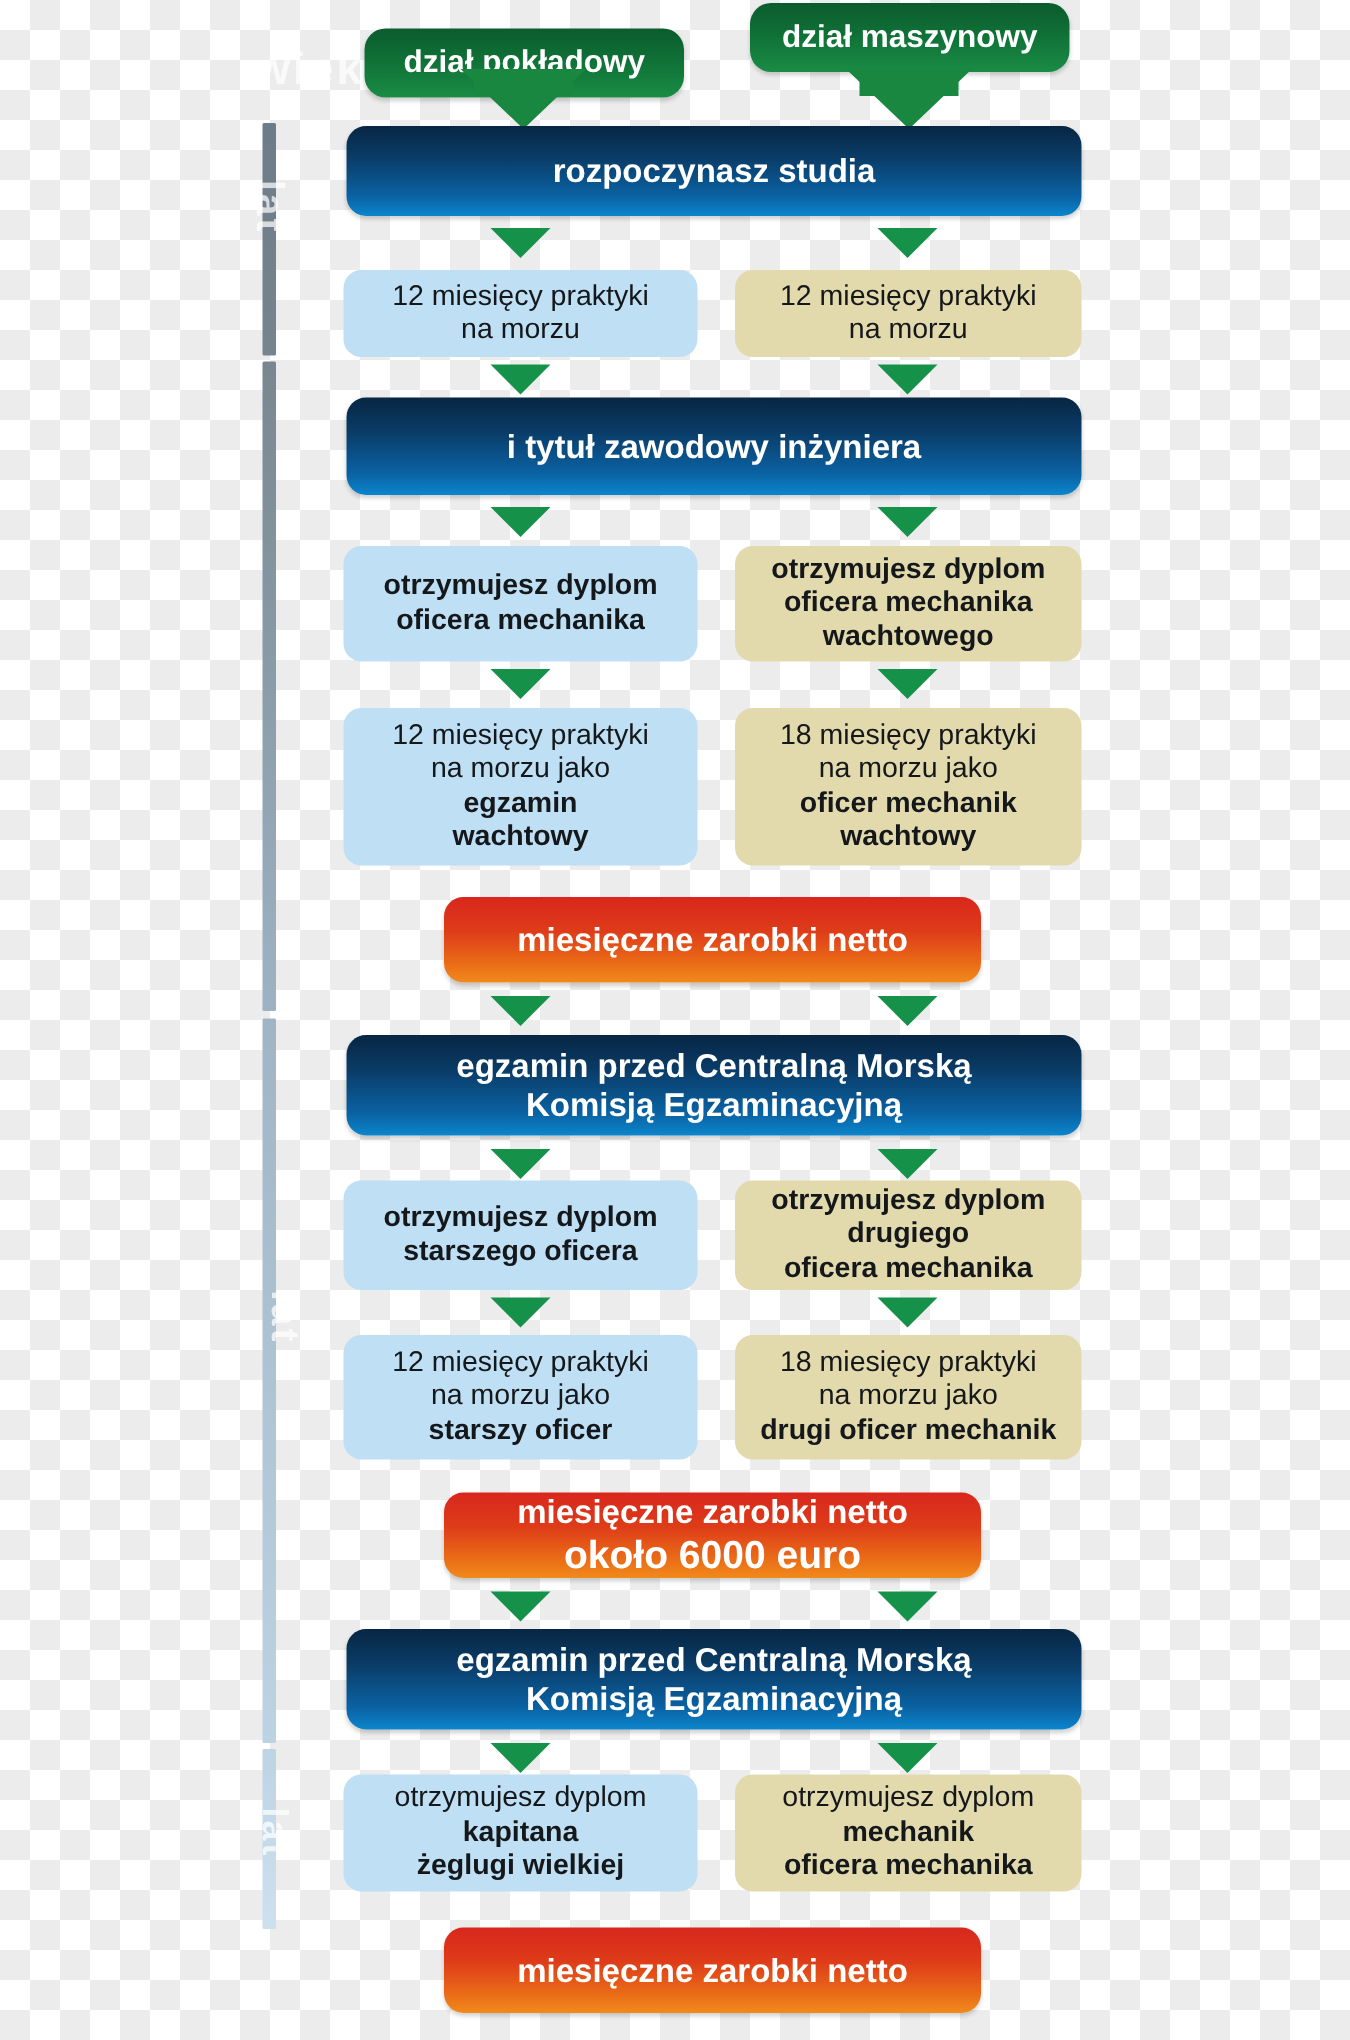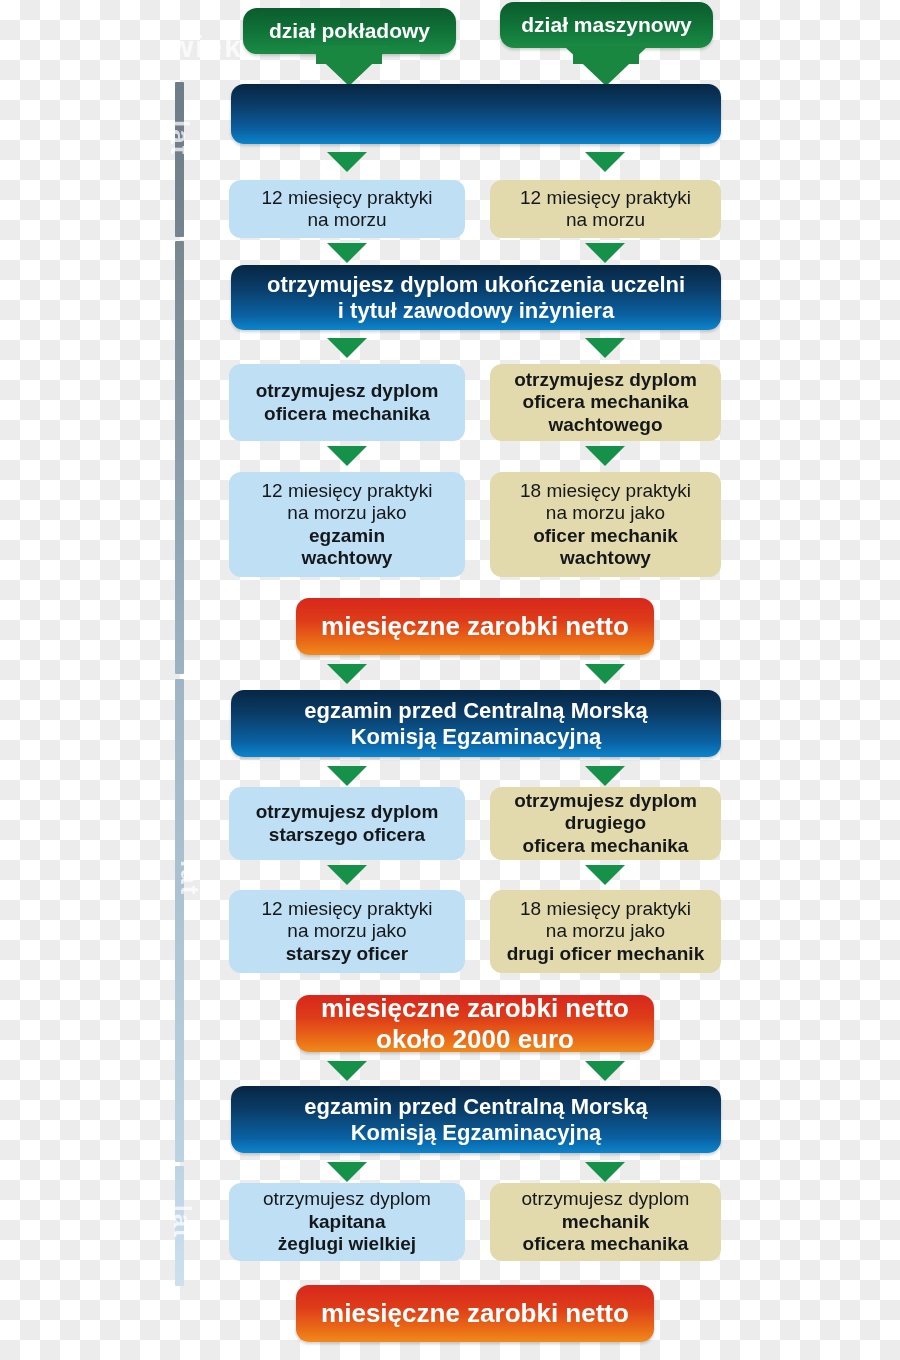--- a/index.html
+++ b/index.html
@@ -149,7 +149,7 @@
   <div class="wm wm-3">lat</div>
   <div class="wm wm-4">lat</div>
 
-  <div class="box green-pill" style="left:243px; top:8px; width:213px; height:46px;">
+  <div class="box green-pill" style="left:243px; top:19px; width:213px; height:46px;">
     <span class="t">dział pokładowy</span>
   </div>
   <div class="big-arrow-stem" style="left:316px; top:46px; width:66px; height:18px;"></div>

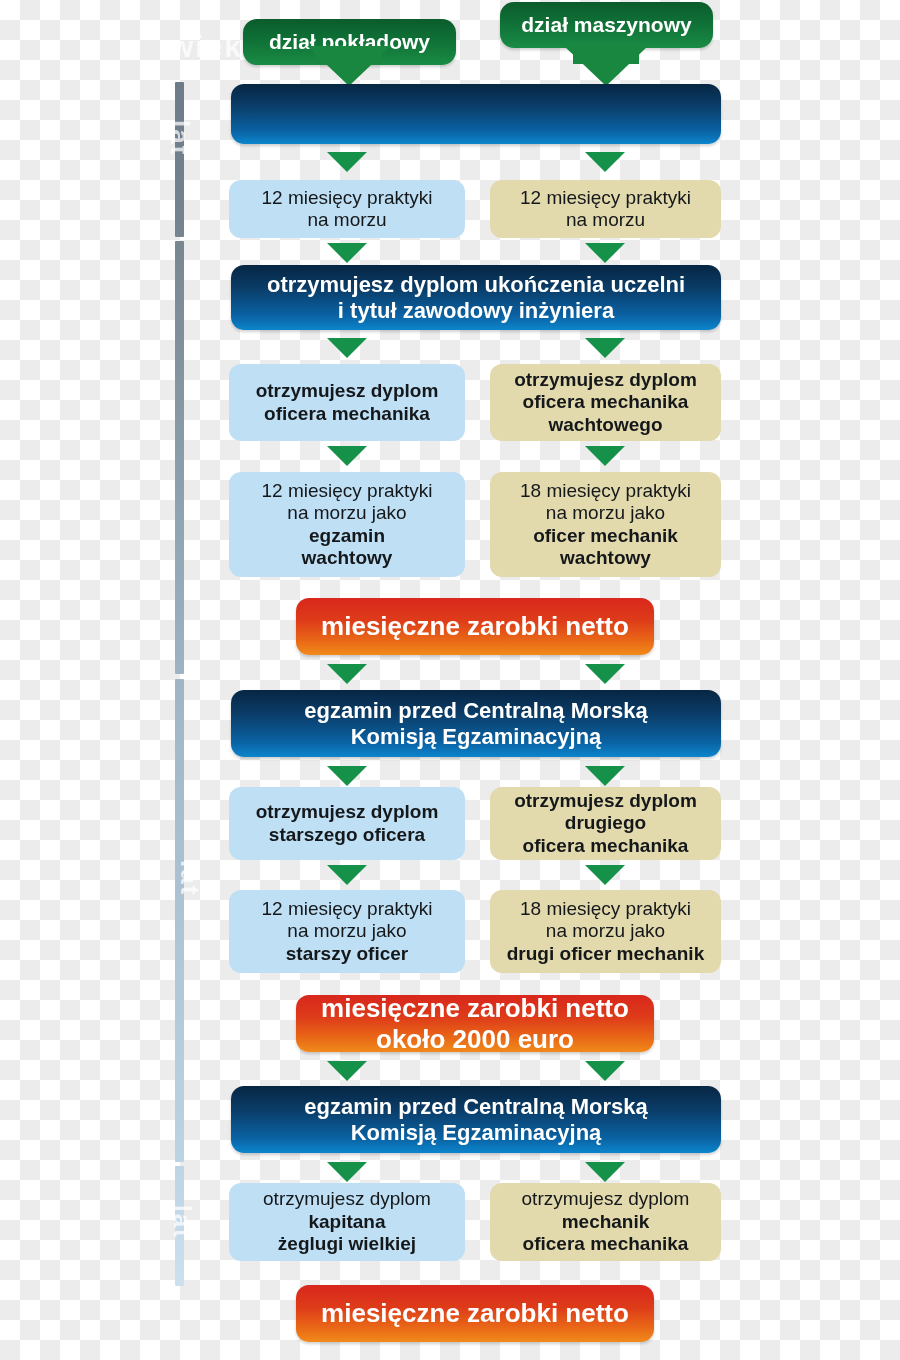--- a/index.html
+++ b/index.html
@@ -162,6 +162,7 @@
   <div class="big-arrow" style="left:564px; top:46px;"></div>
 
   <div class="box blue-banner" style="left:231px; top:84px; width:490px; height:60px; flex-direction:column;">
+    <span class="t">rozpoczynasz studia</span>
   </div>
 
   <div class="arrow" style="left:327px; top:152px;"></div>

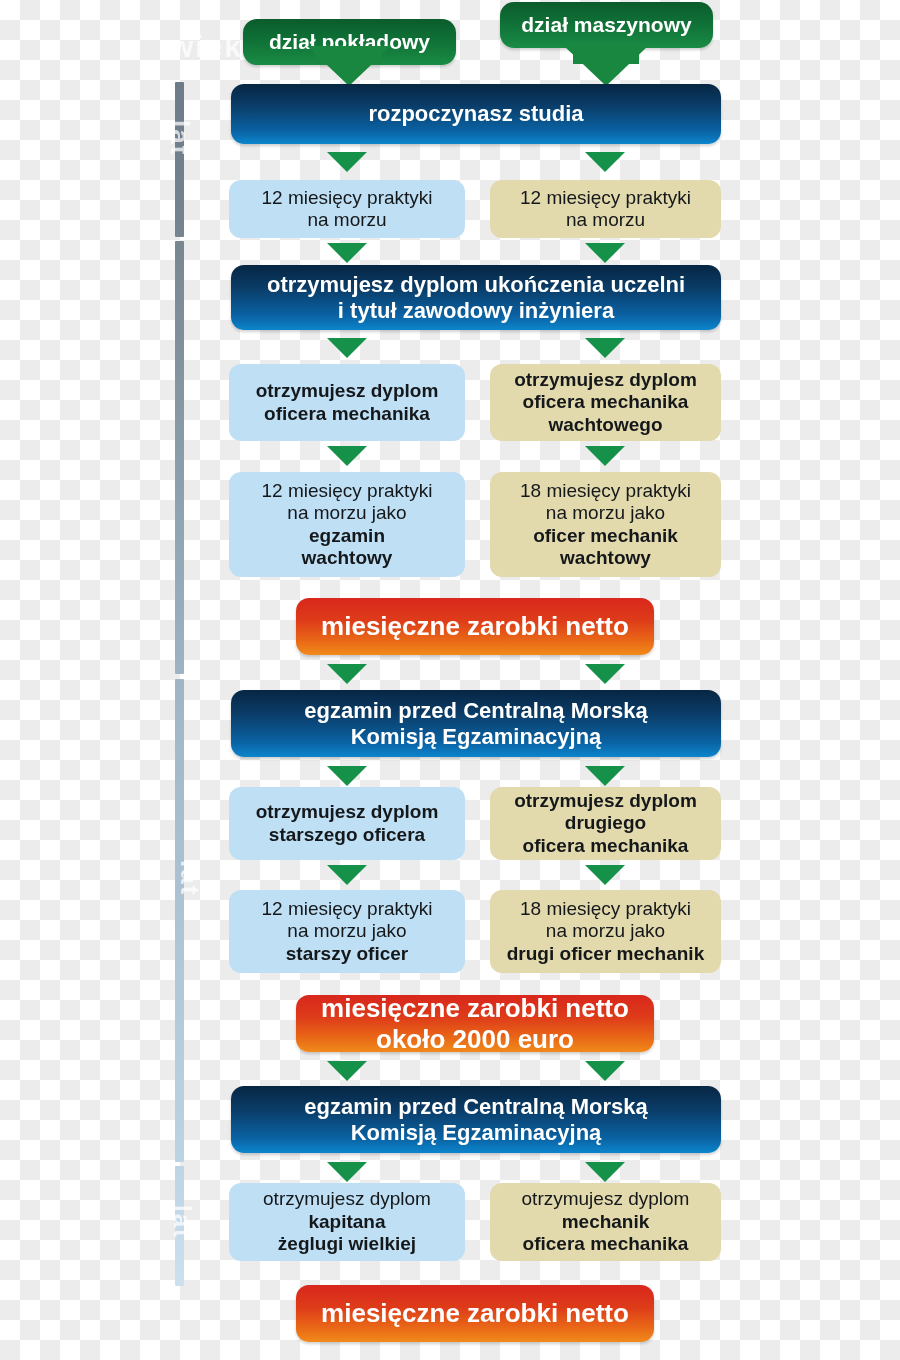--- a/index.html
+++ b/index.html
@@ -181,7 +181,6 @@
   <div class="arrow" style="left:585px; top:243px;"></div>
 
   <div class="box blue-banner" style="left:231px; top:265px; width:490px; height:65px; flex-direction:column;">
-    <span class="t">otrzymujesz dyplom ukończenia uczelni</span>
     <span class="t">i tytuł zawodowy inżyniera</span>
   </div>
 

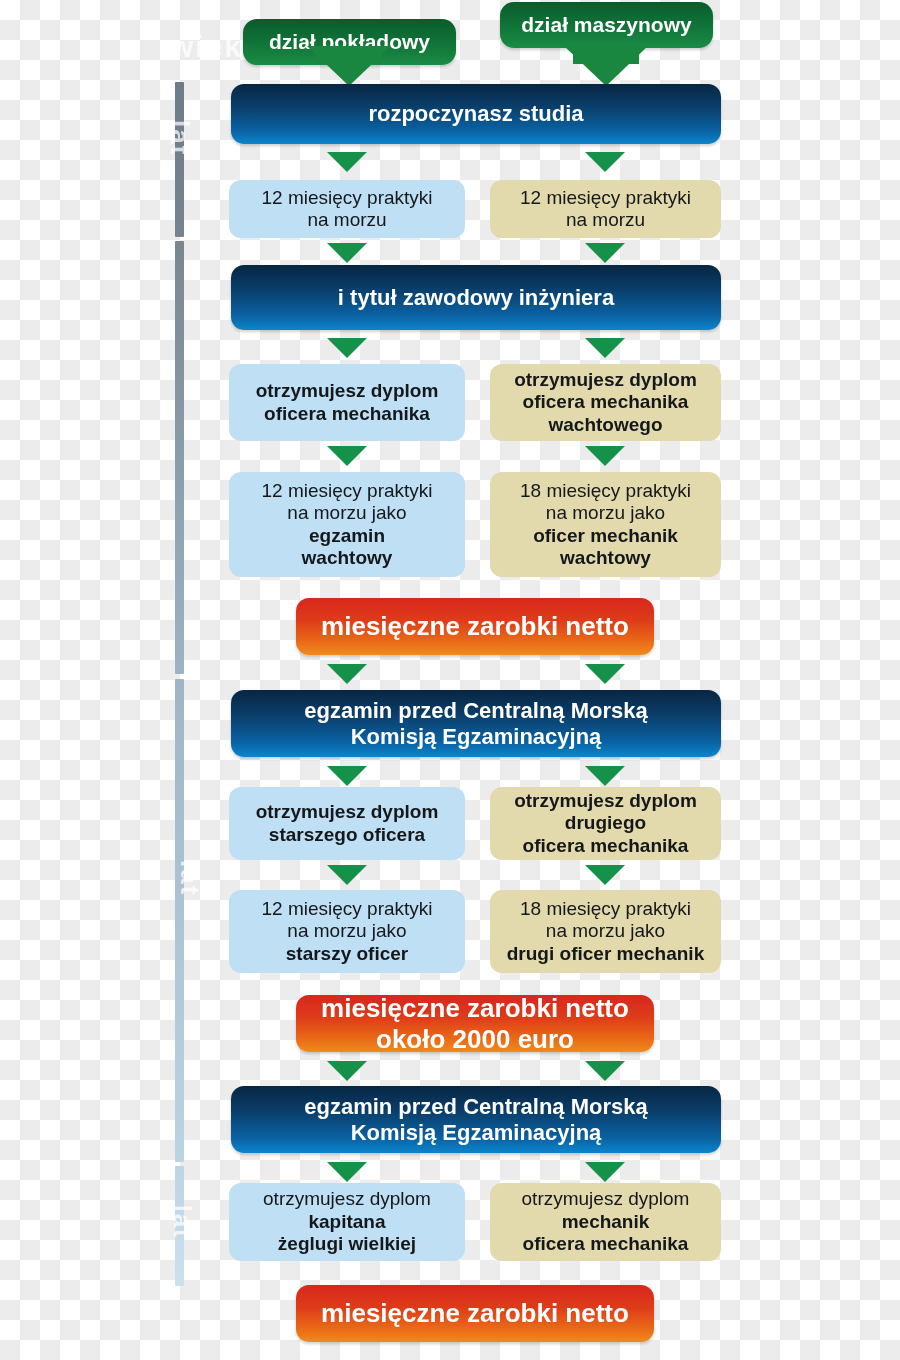--- a/index.html
+++ b/index.html
@@ -120,7 +120,7 @@
     border-radius: 13px;
     box-shadow: 0 2px 3px rgba(0,0,0,0.18);
   }
-  .salary-box .l1 { font-size: 26px; }
+  .salary-box .l1 { font-size: 22px; }
   .salary-box .l2 { font-size: 26px; }
 
   .bold { font-weight: 700; }

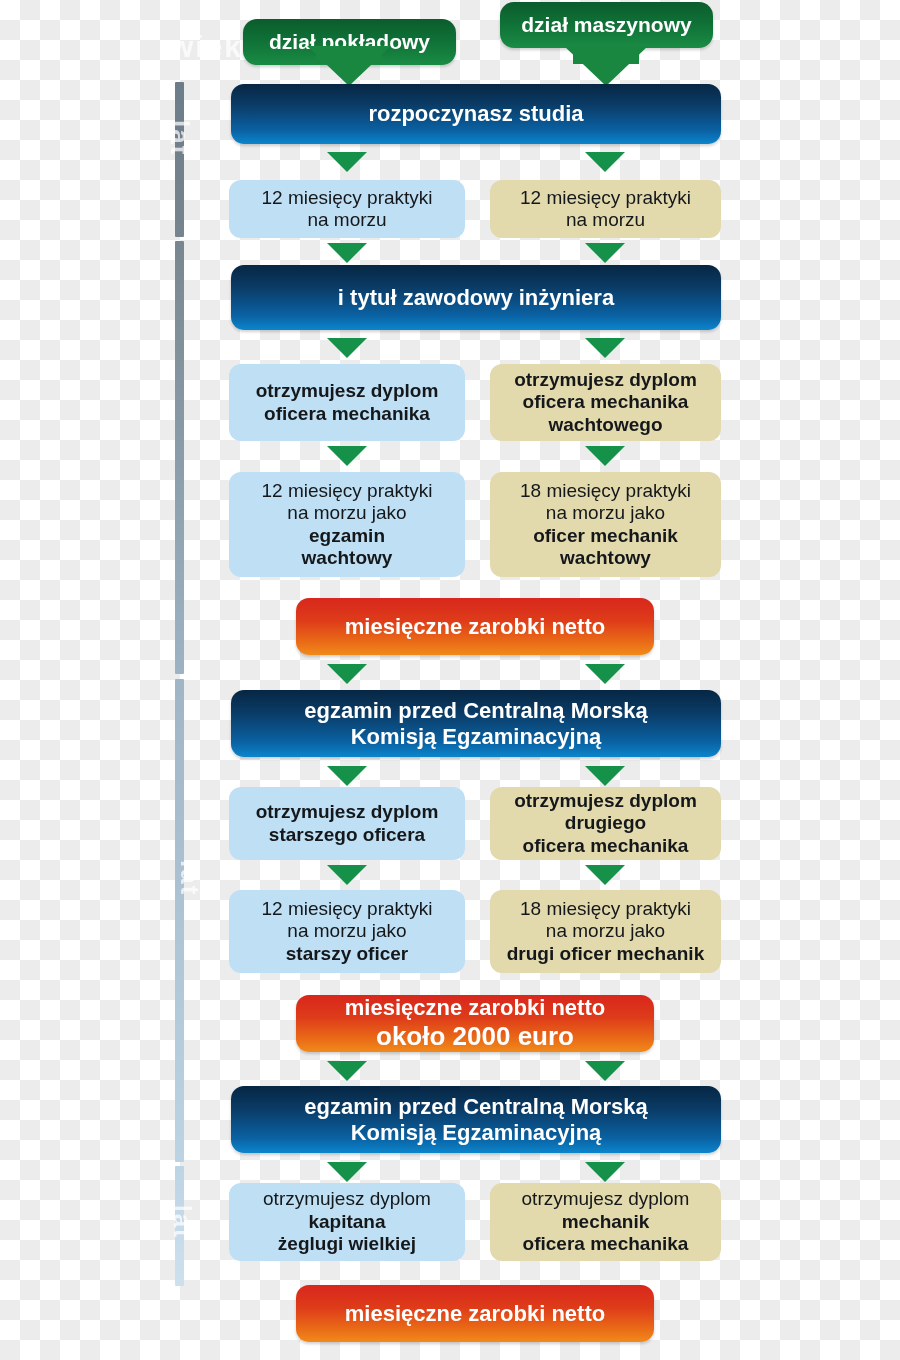--- a/index.html
+++ b/index.html
@@ -254,7 +254,7 @@
 
   <div class="box salary-box" style="left:296px; top:995px; width:358px; height:57px; flex-direction:column;">
     <span class="t l1">miesięczne zarobki netto</span>
-    <span class="t l2">około 2000 euro</span>
+    <span class="t l2">około 6000 euro</span>
   </div>
 
   <div class="arrow" style="left:327px; top:1061px;"></div>

